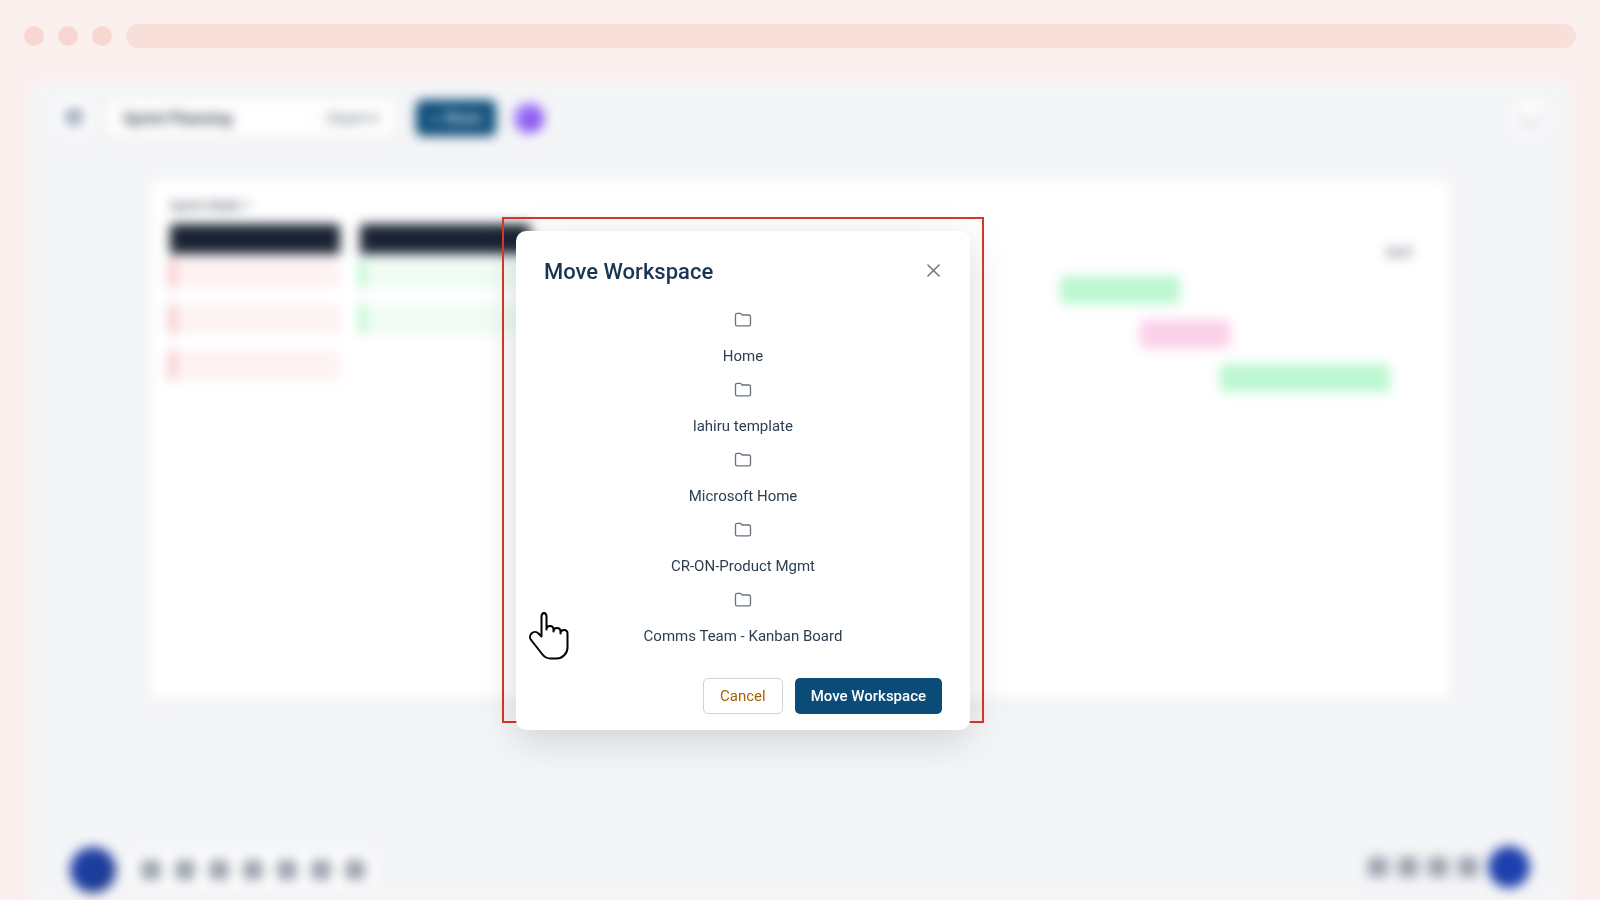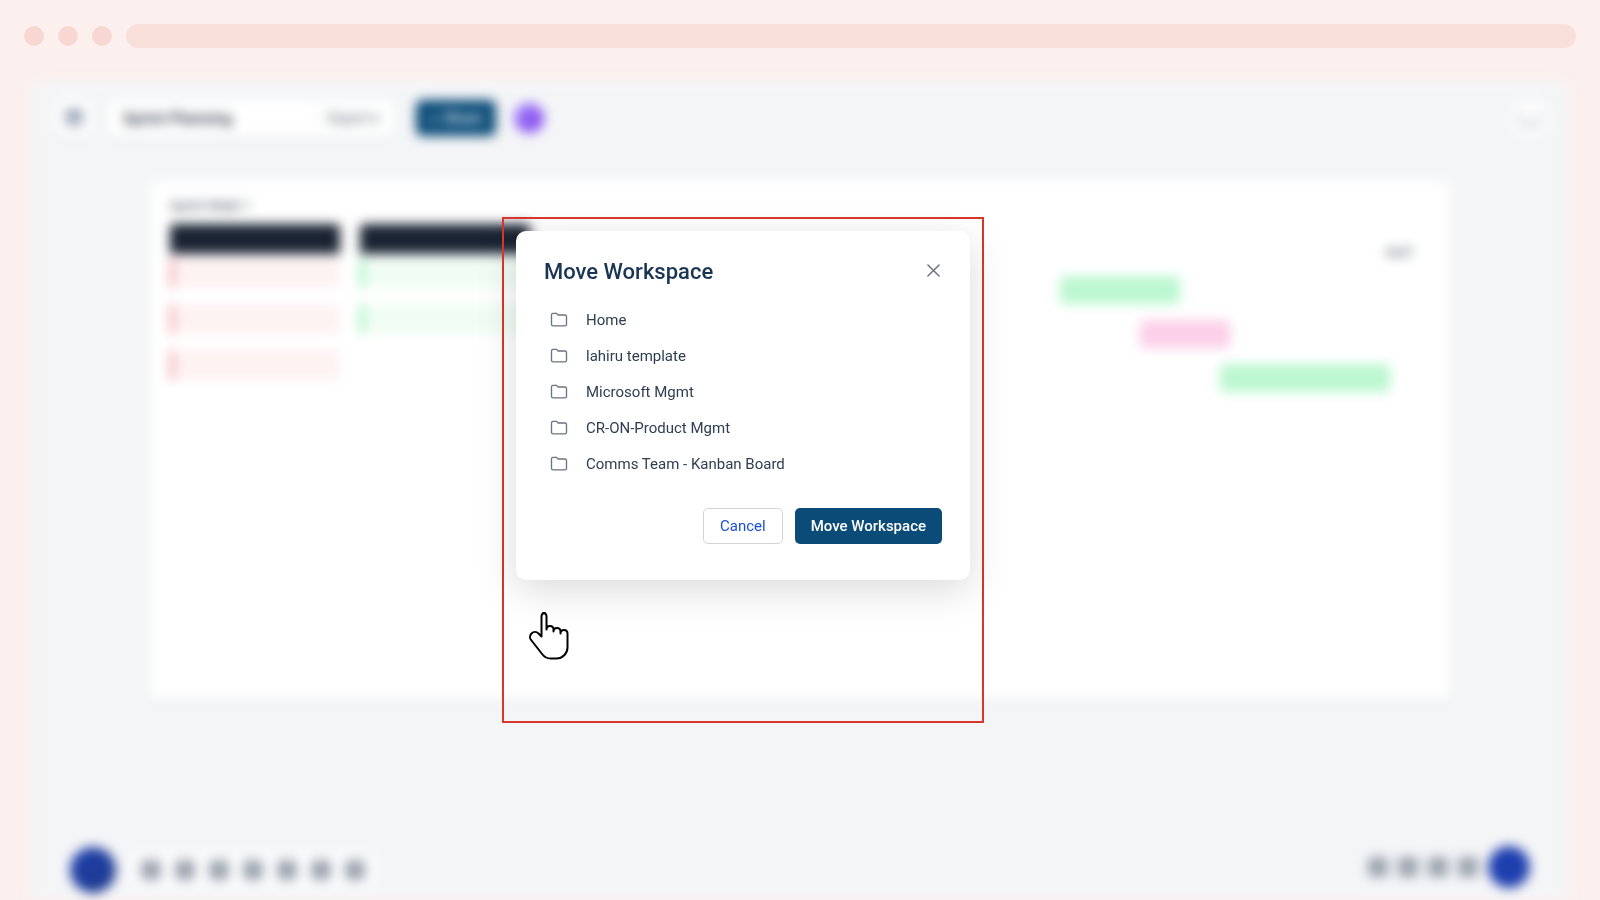--- a/index.html
+++ b/index.html
@@ -83,7 +83,7 @@
   .modal {
     position: absolute; left: 516px; top: 231px; width: 454px;
     background: #fff; border-radius: 10px; box-shadow: 0 10px 40px rgba(0,0,0,.15);
-    z-index: 20; padding: 28px 28px 36px 28px;
+    z-index: 20; padding: 28px 28px 16px 28px;
   }
   .modal-header { display:flex; justify-content:space-between; align-items:flex-start; margin-bottom: 18px;}
   .modal-title { font-size: 22px; font-weight: 500; color: #1a3553; }

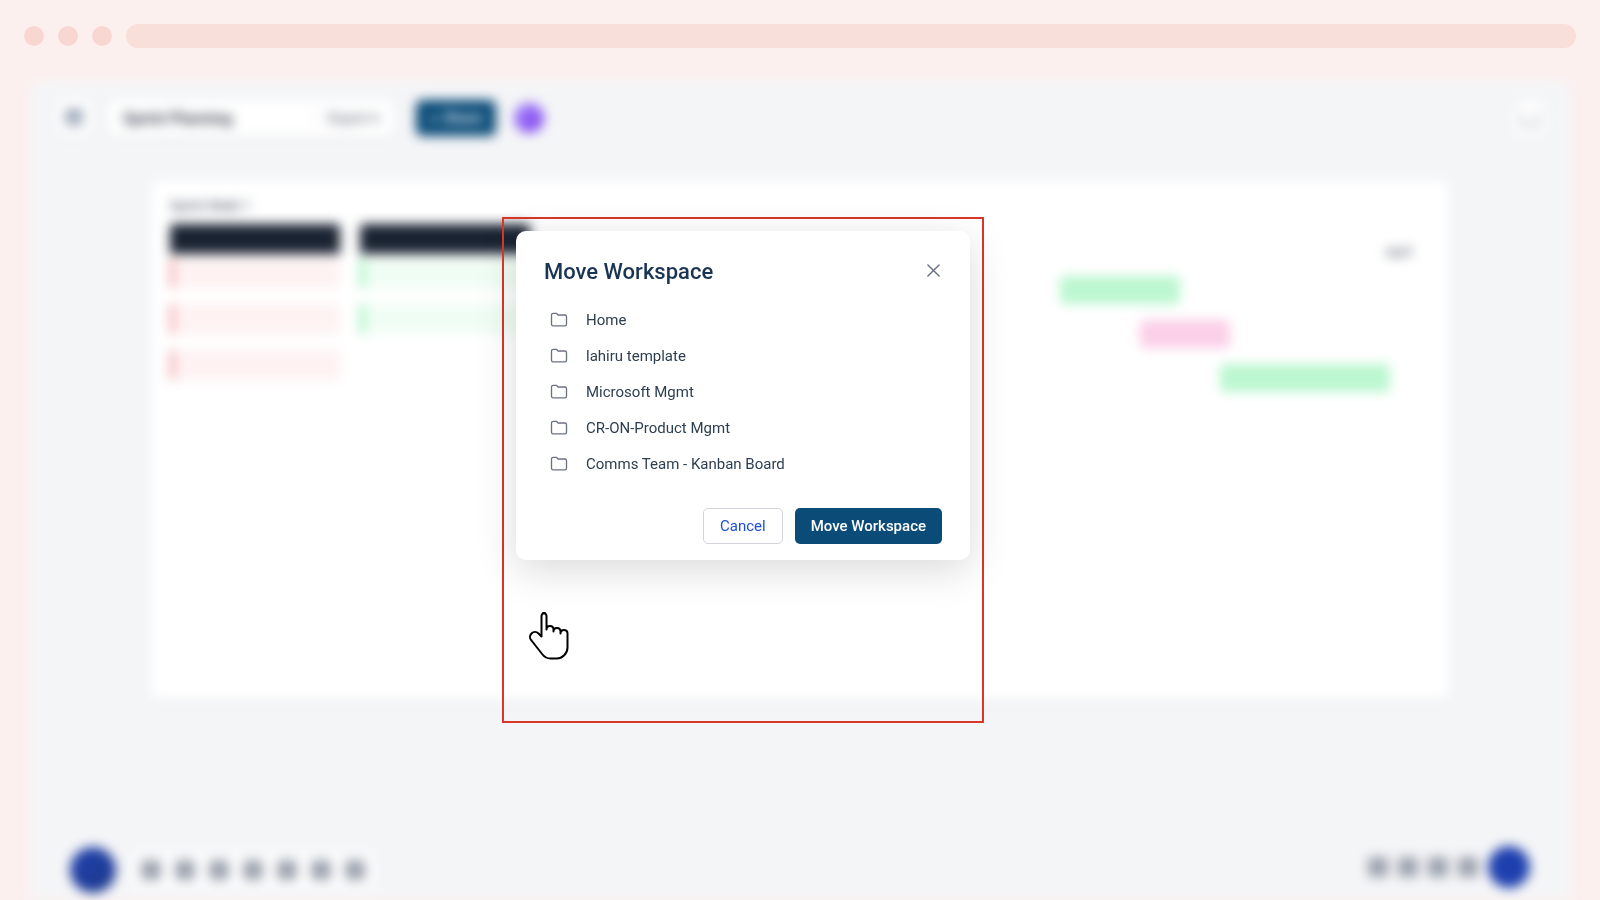--- a/index.html
+++ b/index.html
@@ -90,7 +90,7 @@
   .close-btn { width:18px;height:18px;display:flex;align-items:center;justify-content:center; cursor:pointer; color:#6b7280; margin-top:2px;}
   .modal-subtitle { font-size: 15px; color: #6b7280; margin-bottom: 12px;}
   .folder-list { display:flex; flex-direction:column; }
-  .folder-row { display:flex; align-items:center; gap:16px; padding: 7px 4px; cursor:pointer; border-radius:4px;}
+  .folder-row { display:flex; align-items:center; gap:16px; padding: 7px 4px; cursor:pointer; border-radius:4px;flex-direction:column;}
   .folder-icon-wrap{width:22px;height:22px;display:flex;align-items:center;justify-content:center;flex-shrink:0;}
   .folder-label { font-size: 15px; color:#2d3e50; }
   .check-circle { width:22px; height:22px; border-radius:50%; background:#0a4b78; display:flex;align-items:center;justify-content:center;flex-shrink:0;}

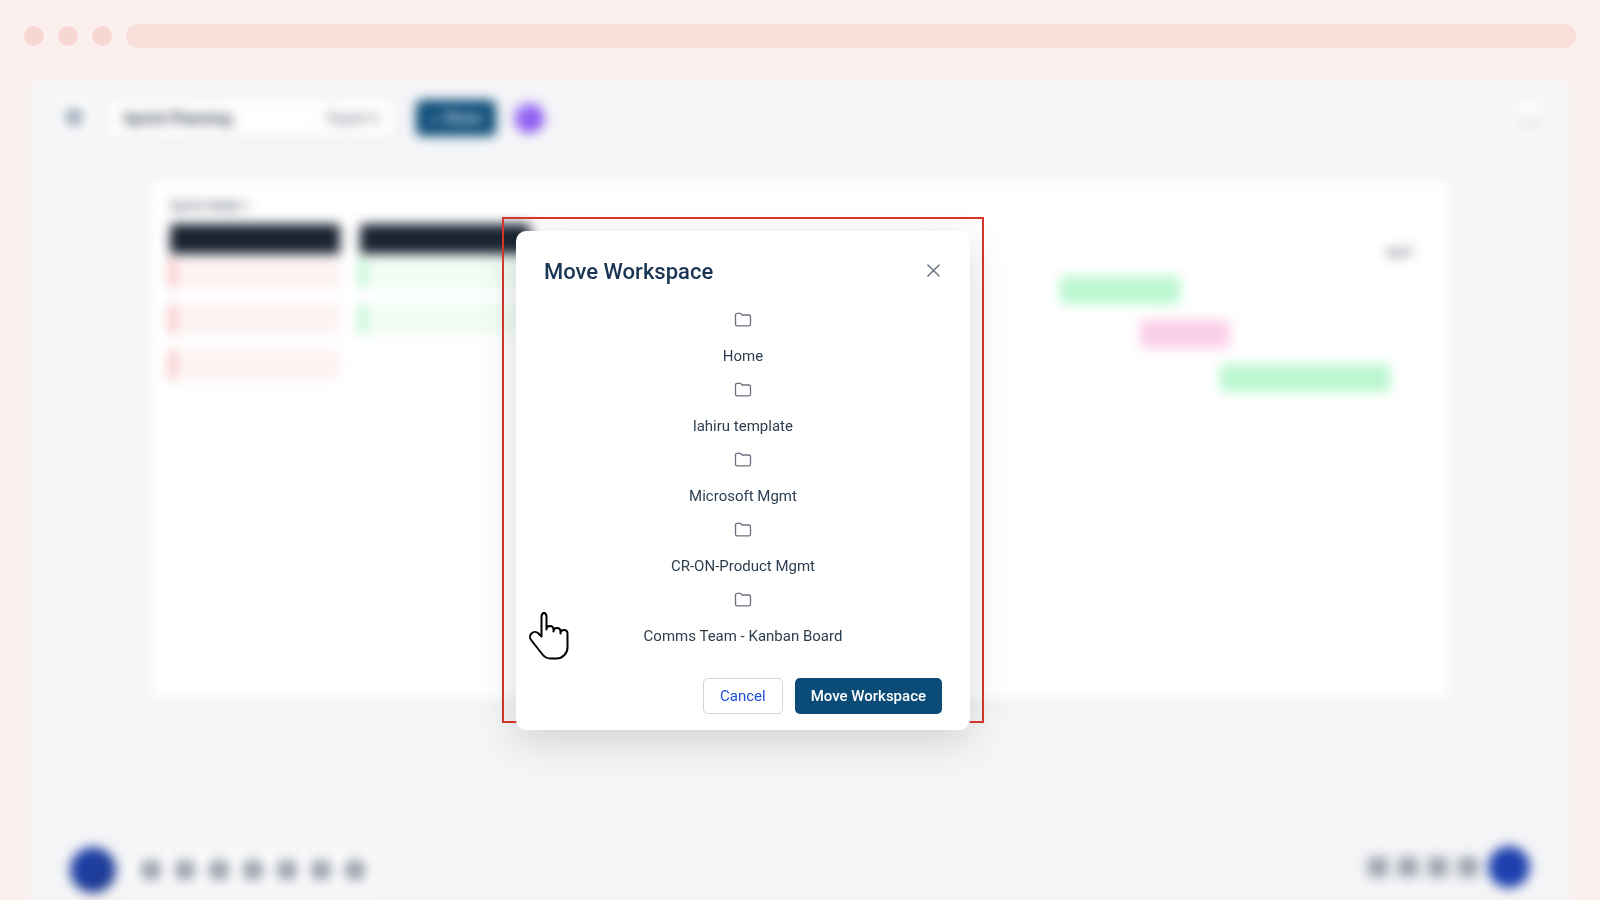--- a/index.html
+++ b/index.html
@@ -218,7 +218,7 @@
             <path d="M3 6 a2 2 0 0 1 2 -2 h4 l2 2 h8 a2 2 0 0 1 2 2 v9 a2 2 0 0 1 -2 2 H5 a2 2 0 0 1 -2 -2 Z" fill="none" stroke="#6b7280" stroke-width="1.6"></path>
           </svg>
         </div>
-        <div class="folder-label">Microsoft Mgmt</div>
+        <div class="folder-label">Microsoft Home</div>
       </div>
       <div class="folder-row">
         <div class="folder-icon-wrap">

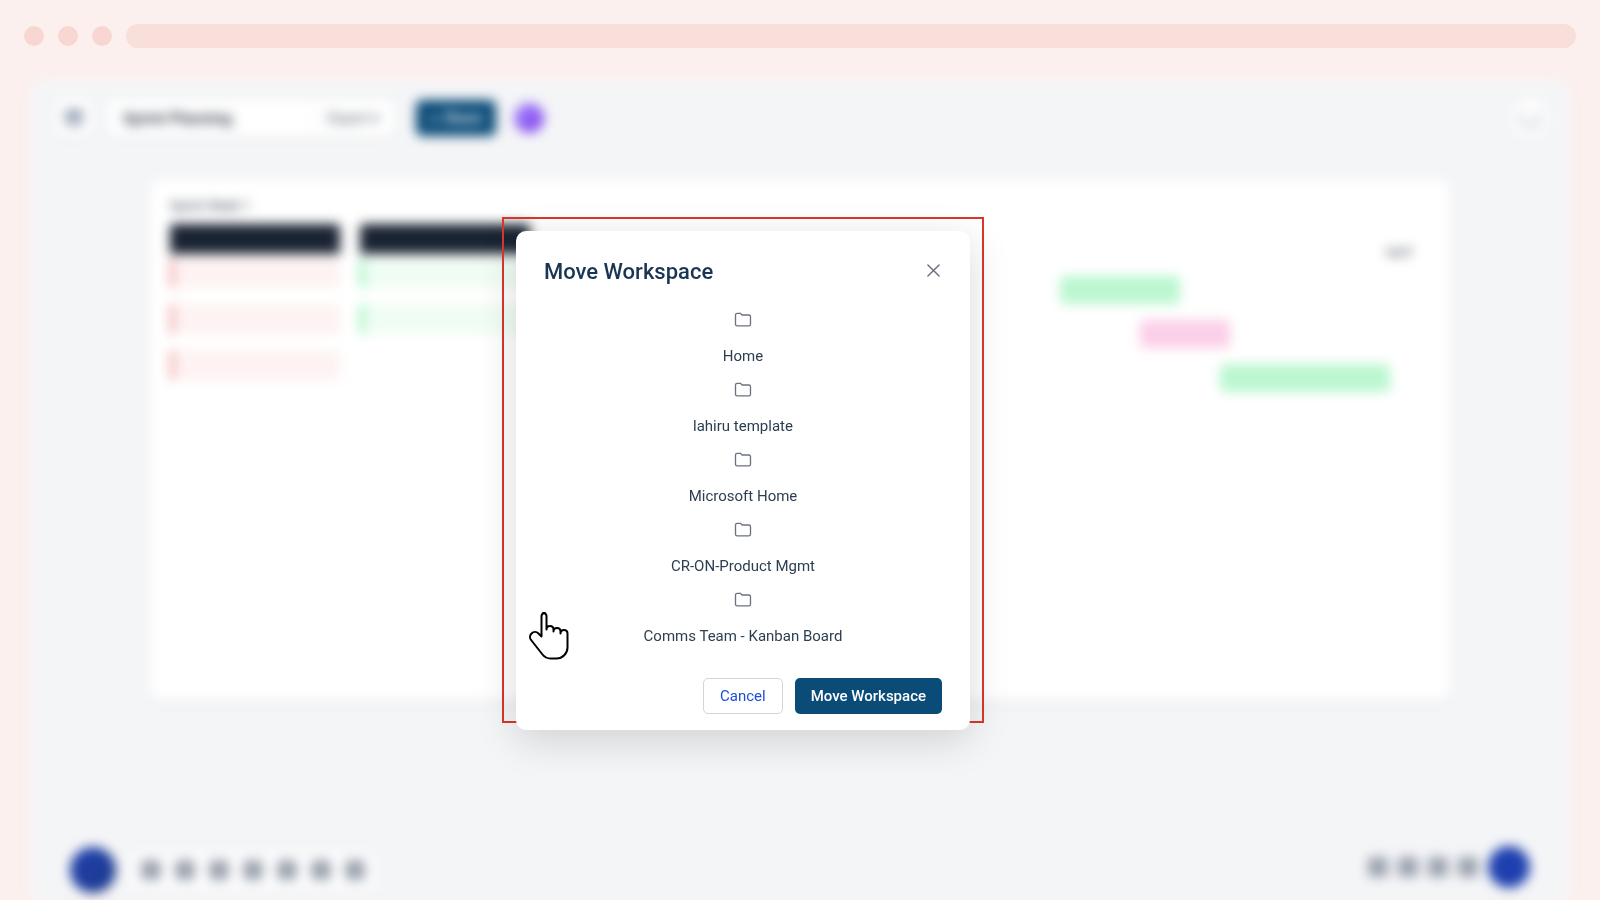--- a/index.html
+++ b/index.html
@@ -96,7 +96,7 @@
   .check-circle { width:22px; height:22px; border-radius:50%; background:#0a4b78; display:flex;align-items:center;justify-content:center;flex-shrink:0;}
   .modal-footer{ display:flex; justify-content:flex-end; gap:12px; margin-top:26px;}
   .btn { height:36px; padding:0 16px; border-radius:5px; font-size:15px; display:flex;align-items:center;justify-content:center; cursor:pointer;}
-  .btn-cancel { background:#fff; border:1px solid #d1d5db; color:#1d4ed8;}
+  .btn-cancel { background:#fff; border:1px solid #d1d5db; color:#a16207;}
   .btn-primary { background:#0a4b78; color:#fff; border:none; font-weight:500;}
 
   

